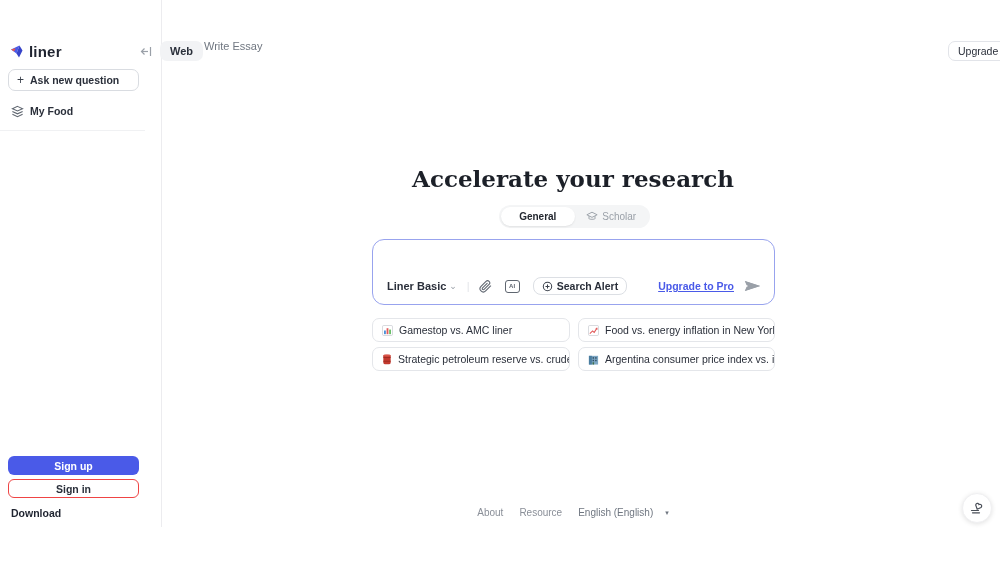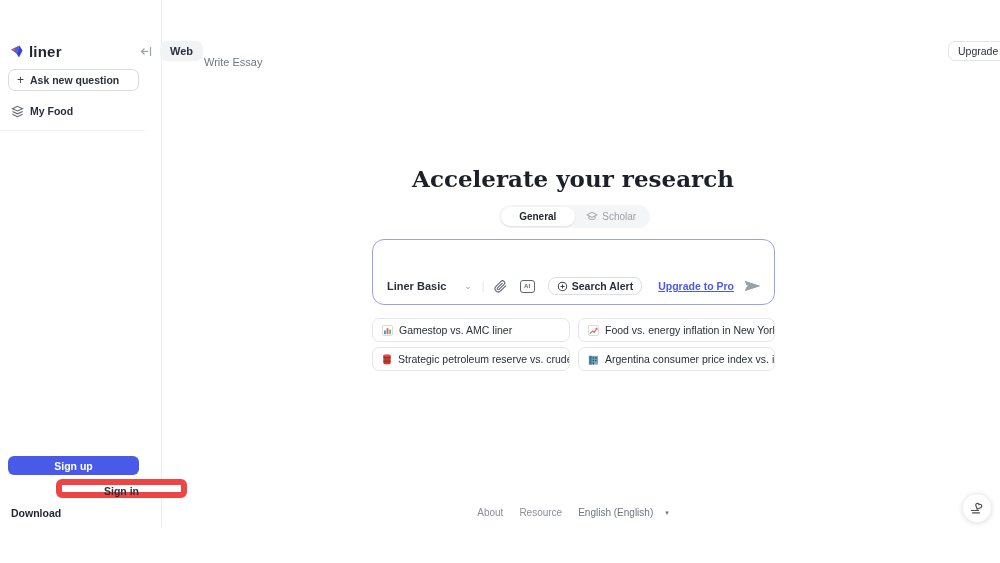--- a/index.html
+++ b/index.html
@@ -35,7 +35,7 @@
   .tab-web { position:absolute; left:160px; top:41px; height:20px; padding:0 10px;
     background:#f2f3f5; border-radius:7px; display:flex; align-items:center;
     font-size:11px; font-weight:700; color:#2a2f3a; cursor:pointer; }
-  .tab-essay { position:absolute; left:196px; top:52px; height:20px; padding:0 8px;
+  .tab-essay { position:absolute; left:196px; top:36px; height:20px; padding:0 8px;
     display:flex; align-items:center; font-size:11px; font-weight:500; color:#707781; cursor:pointer; }
   .upgrade-btn { position:absolute; left:948px; top:41px; height:20px; padding:0 9px;
     border:1px solid #e2e4e9; border-radius:7px; background:#fff; display:flex;

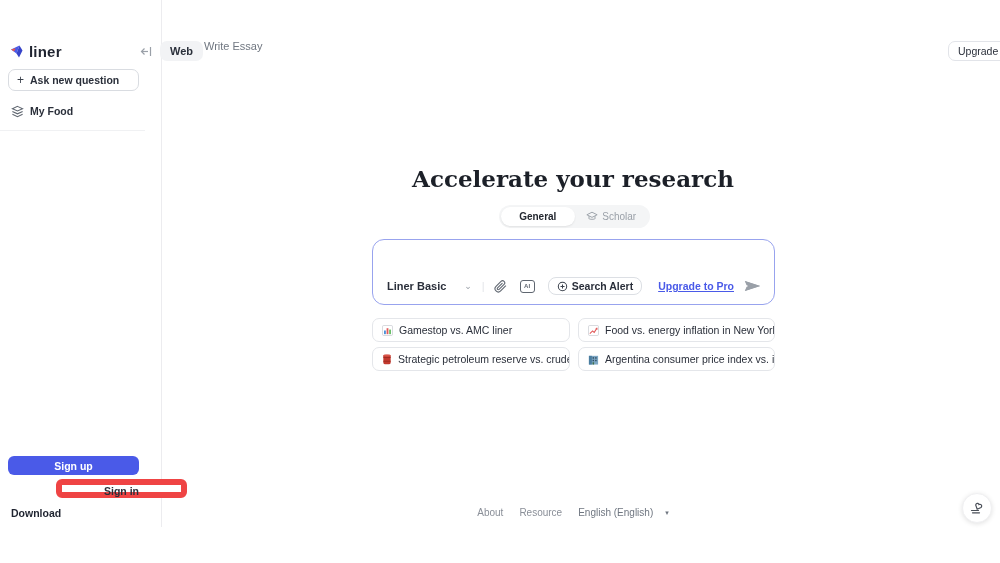--- a/index.html
+++ b/index.html
@@ -60,7 +60,7 @@
   .search-input::placeholder { color:#b3b8c2; }
   .search-toolbar { position:absolute; left:14px; right:13px; bottom:9px; height:18px;
     display:flex; align-items:center; }
-  .model-select { display:flex; align-items:center; gap:18px; cursor:pointer; }
+  .model-select { display:flex; align-items:center; gap:3px; cursor:pointer; }
   .model-select .lbl { font-size:11px; font-weight:700; color:#2a2f3a; }
   .model-select .chev { font-size:9px; color:#9aa0a8; line-height:1; }
   .tb-sep { color:#e3e5e9; font-size:11px; margin:0 9px 0 10px; }

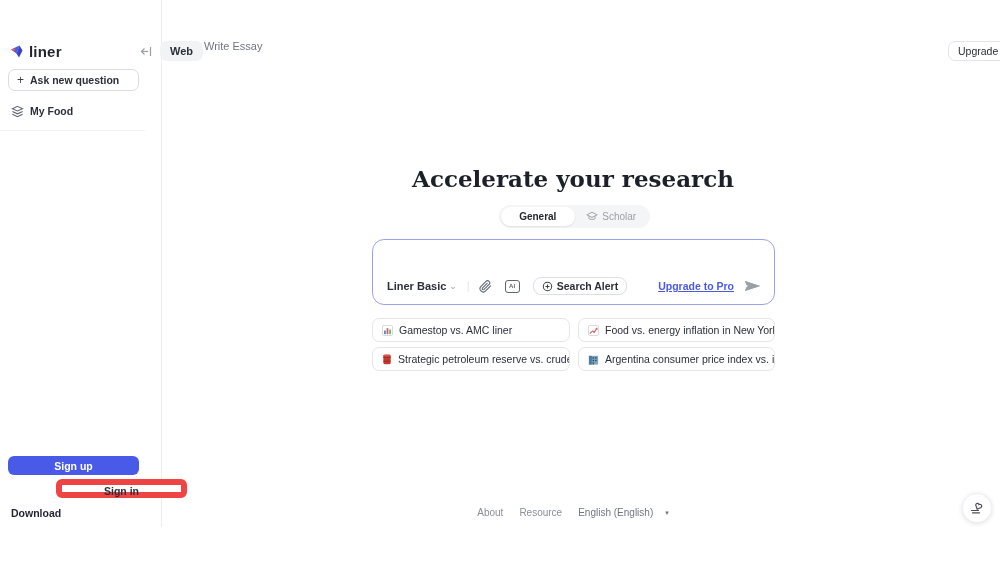--- a/index.html
+++ b/index.html
@@ -26,8 +26,8 @@
     border:none; border-radius:6px; background:#4a5ae8; color:#fff; font-size:10.5px;
     font-weight:600; cursor:pointer; font-family:inherit; }
   .signin-btn { position:absolute; left:8px; top:479px; width:131px; height:19px;
-    border:6px solid #ef4444; border-radius:6px; background:#fff; color:#2a2f3a;
-    font-size:10.5px; font-weight:600; cursor:pointer; font-family:inherit;margin-left:48px; }
+    border:1px solid #ef4444; border-radius:6px; background:#fff; color:#2a2f3a;
+    font-size:10.5px; font-weight:600; cursor:pointer; font-family:inherit; }
   .download { position:absolute; left:11px; top:507px; font-size:10.5px; font-weight:600;
     color:#1f2430; cursor:pointer; }
 

